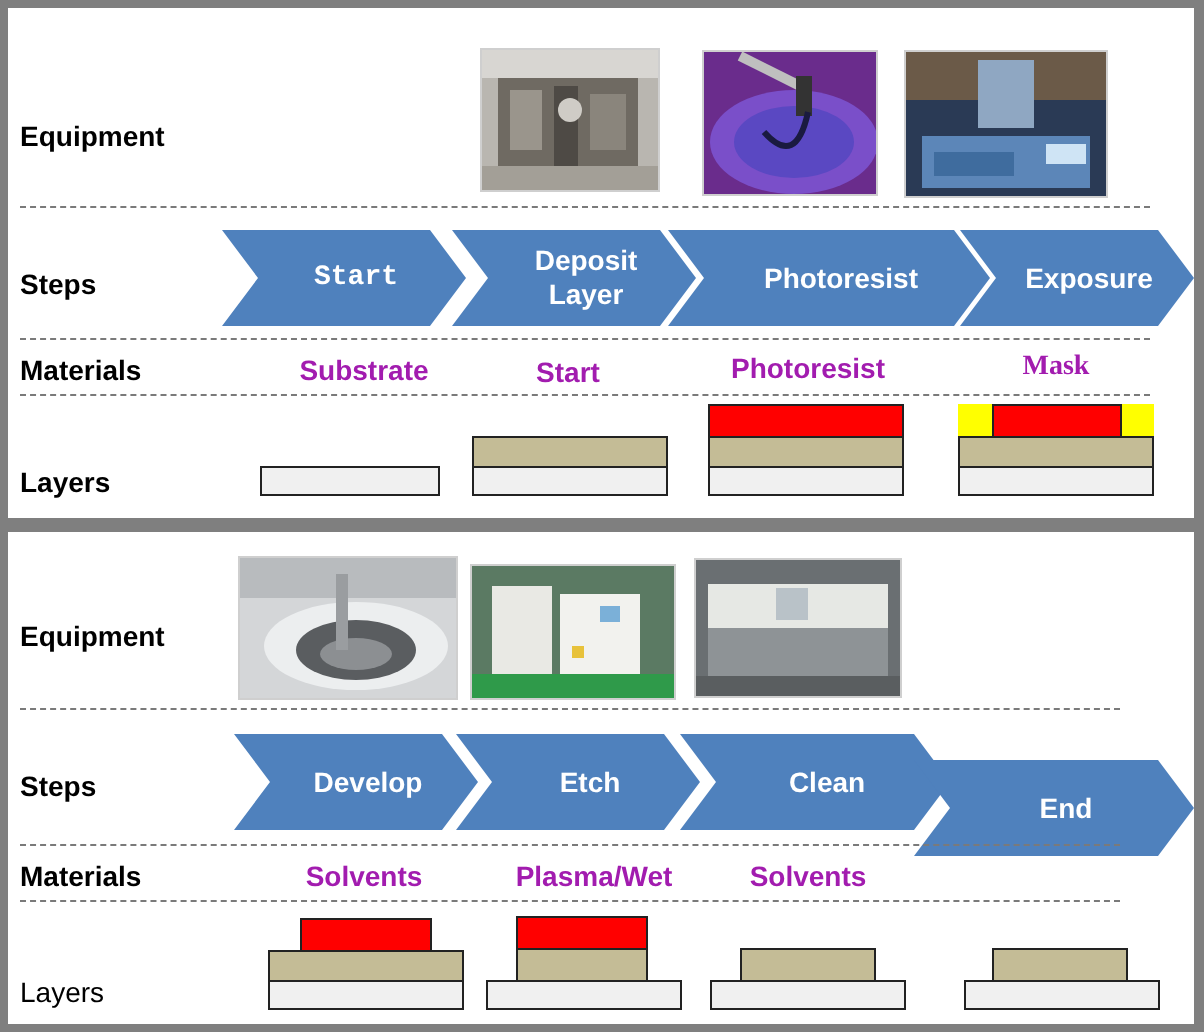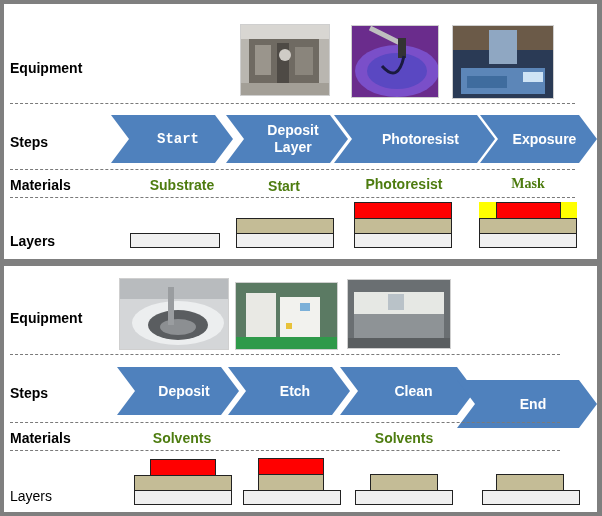--- a/index.html
+++ b/index.html
@@ -17,7 +17,7 @@
   .chev-label { position:absolute; left:0; top:0; width:100%; height:100%; display:flex; align-items:center;
                 justify-content:center; text-align:center; color:#ffffff; font-weight:bold; font-size:14px;
                 line-height:17px; padding-left:12px; box-sizing:border-box; }
-  .mat { position:absolute; font-weight:bold; font-size:14px; color:#4d7c0f; text-align:center; }
+  .mat { position:absolute; font-weight:bold; font-size:14px; color:#a21caf; text-align:center; }
   .lay { position:absolute; border:1.5px solid #222; box-sizing:border-box; }
 </style>
 </head>

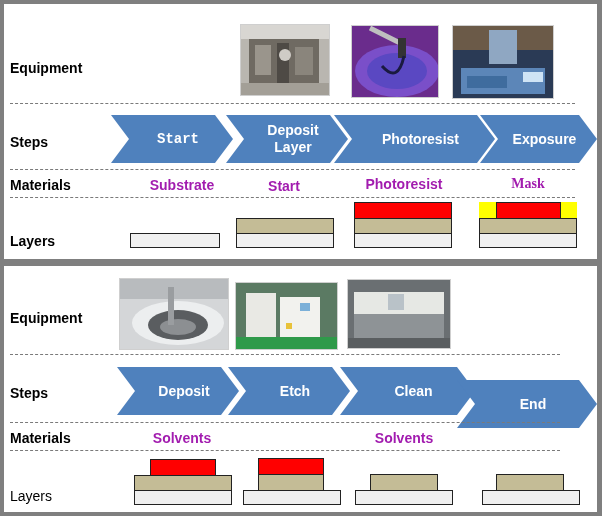--- a/index.html
+++ b/index.html
@@ -159,7 +159,7 @@
     <svg width="122" height="48">
         <polygon points="0,0 104,0 122,24 104,48 0,48 18,24" fill="#4f81bd"></polygon>
       </svg>
-    <div class="chev-label">Deposit</div>
+    <div class="chev-label">Develop</div>
   </div>
   <div class="chev" style="left:336px; top:101px; width:135px;">
     <svg width="135" height="48">

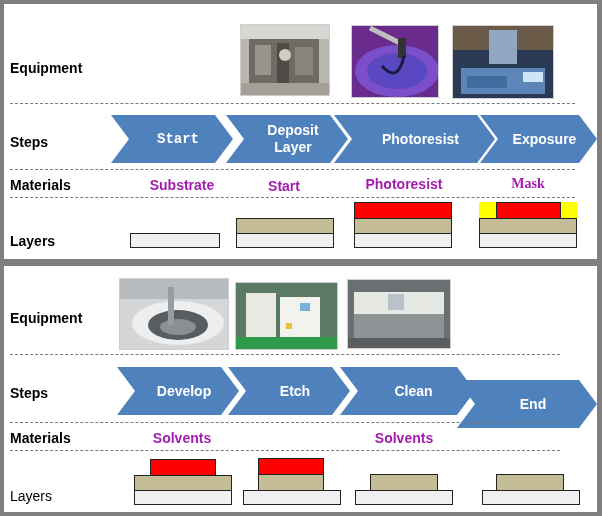--- a/index.html
+++ b/index.html
@@ -184,6 +184,7 @@
 
   <div class="row-label" style="top:164px;">Materials</div>
   <div class="mat" style="left:128px; top:164px; width:100px;">Solvents</div>
+  <div class="mat" style="left:238px; top:164px; width:110px;">Plasma/Wet</div>
   <div class="mat" style="left:350px; top:164px; width:100px;">Solvents</div>
 
   <div class="sep" style="top:184px; width:550px;"></div>

